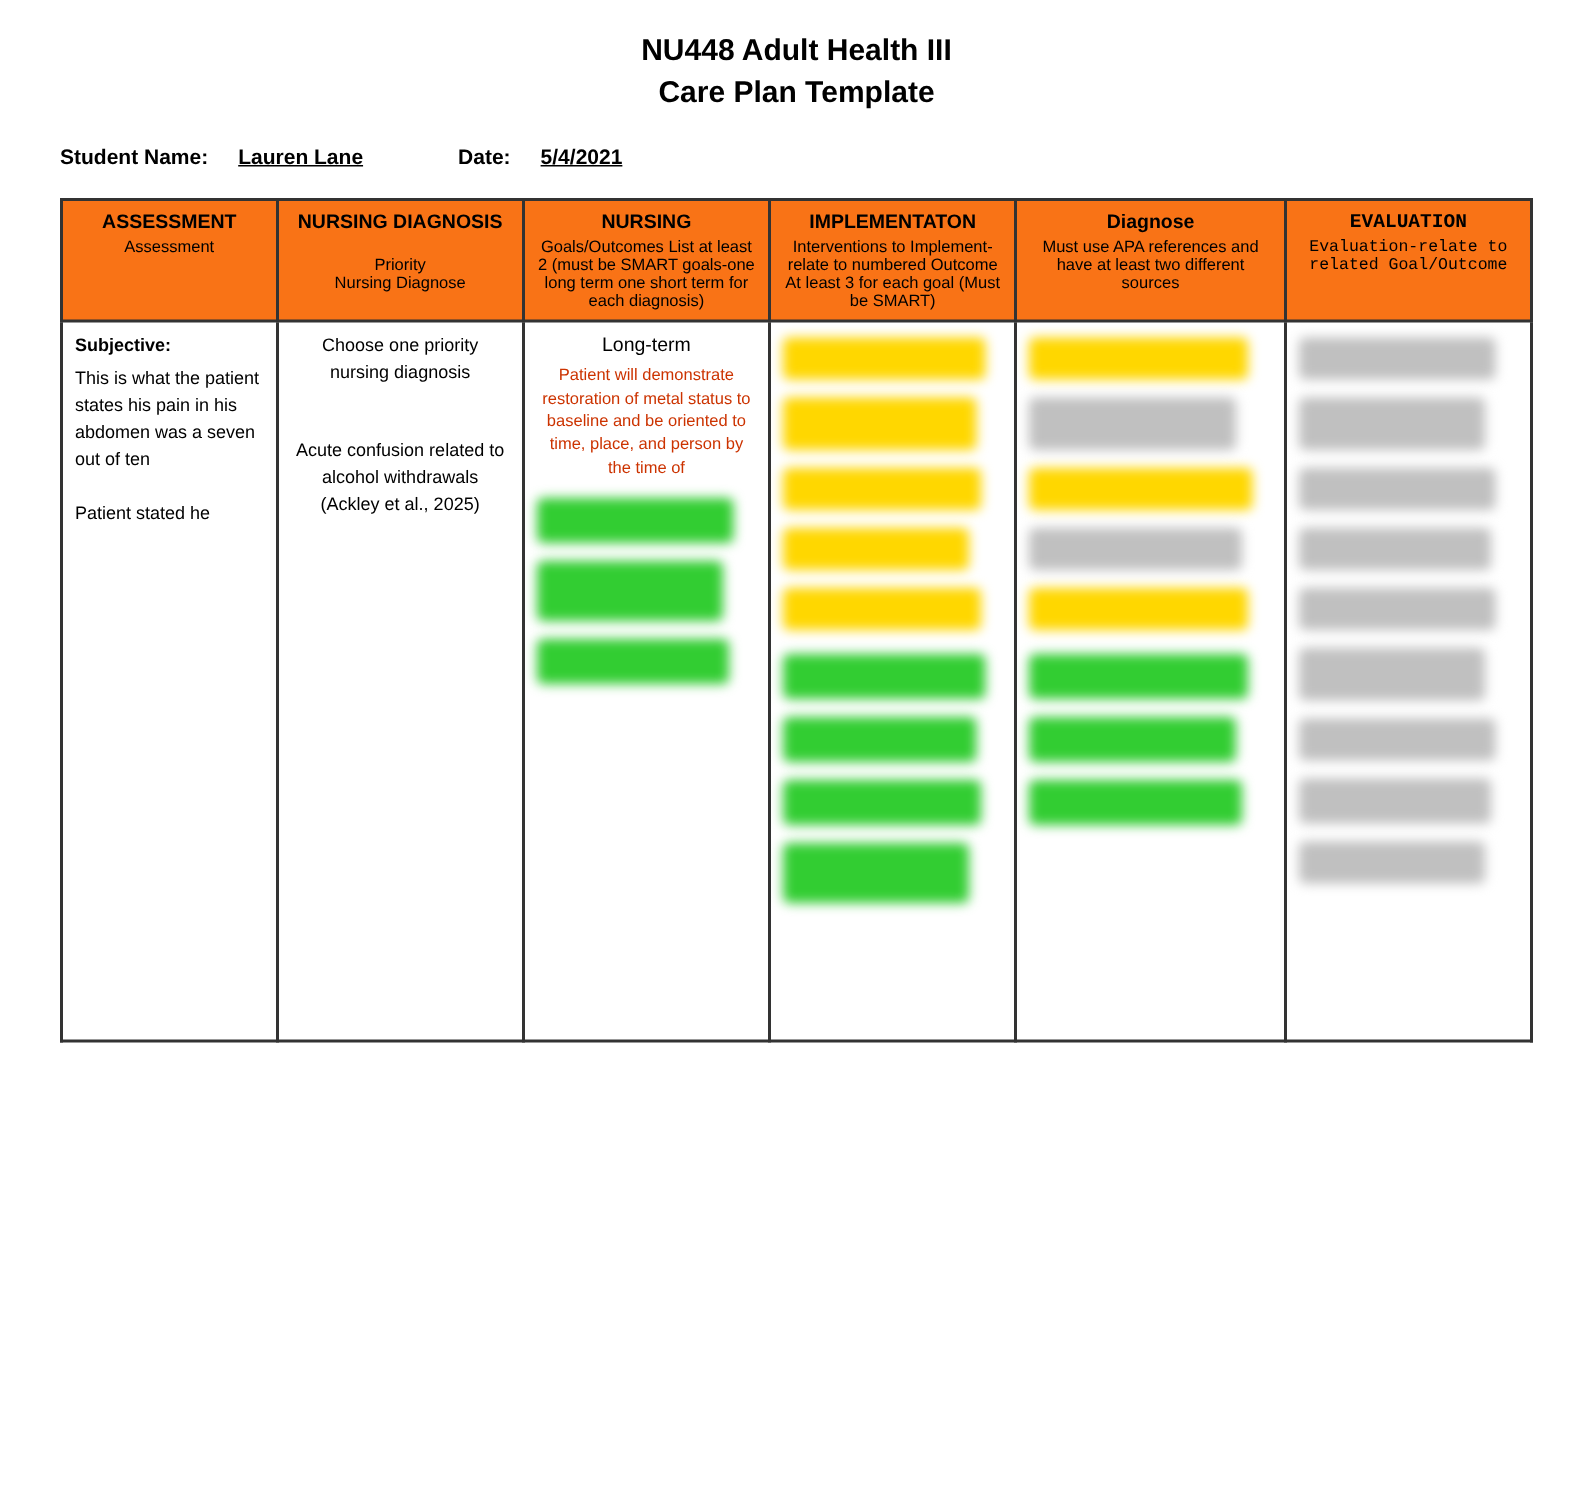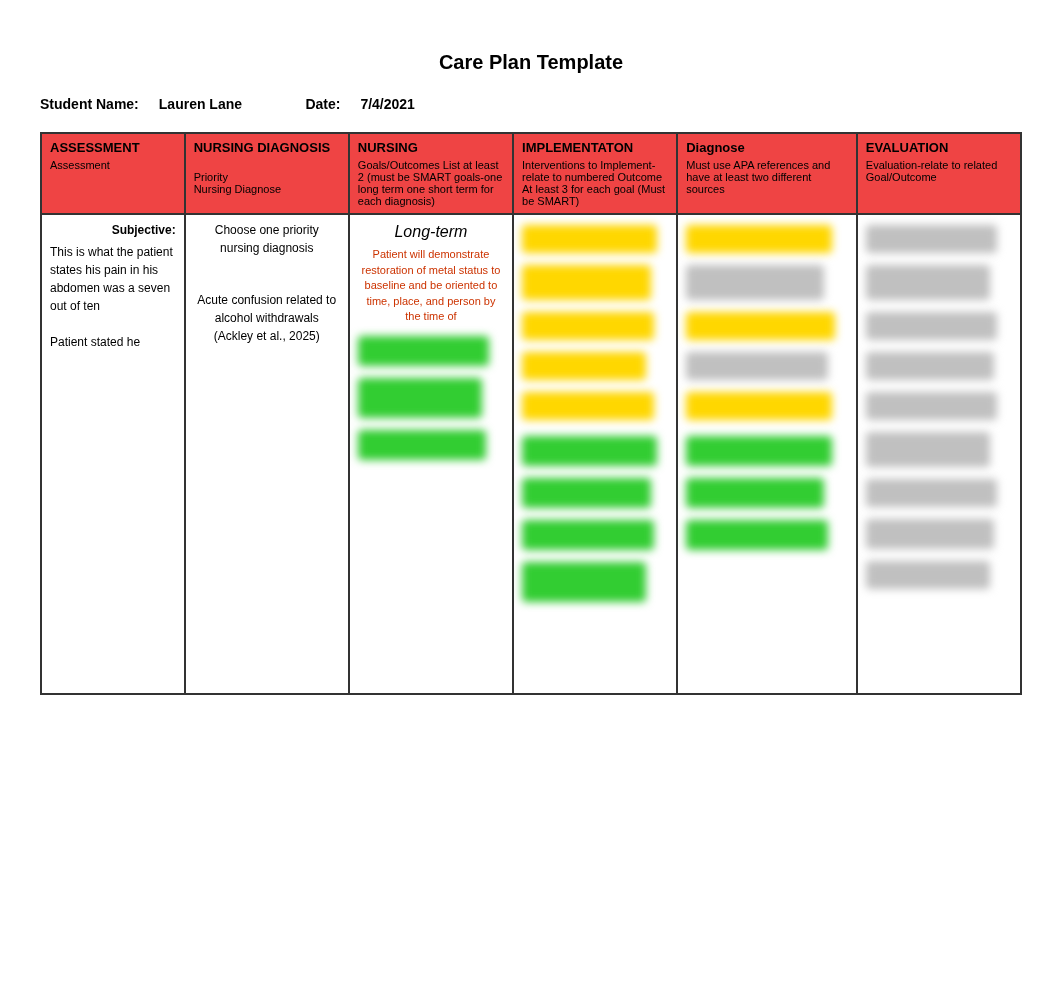--- a/index.html
+++ b/index.html
@@ -172,7 +172,7 @@
 
   <div class="title-section">
     <h1>
-      <br>
+      <span>NU448 Adult Health III</span><br>
       <span>Care Plan Template</span>
     </h1>
   </div>

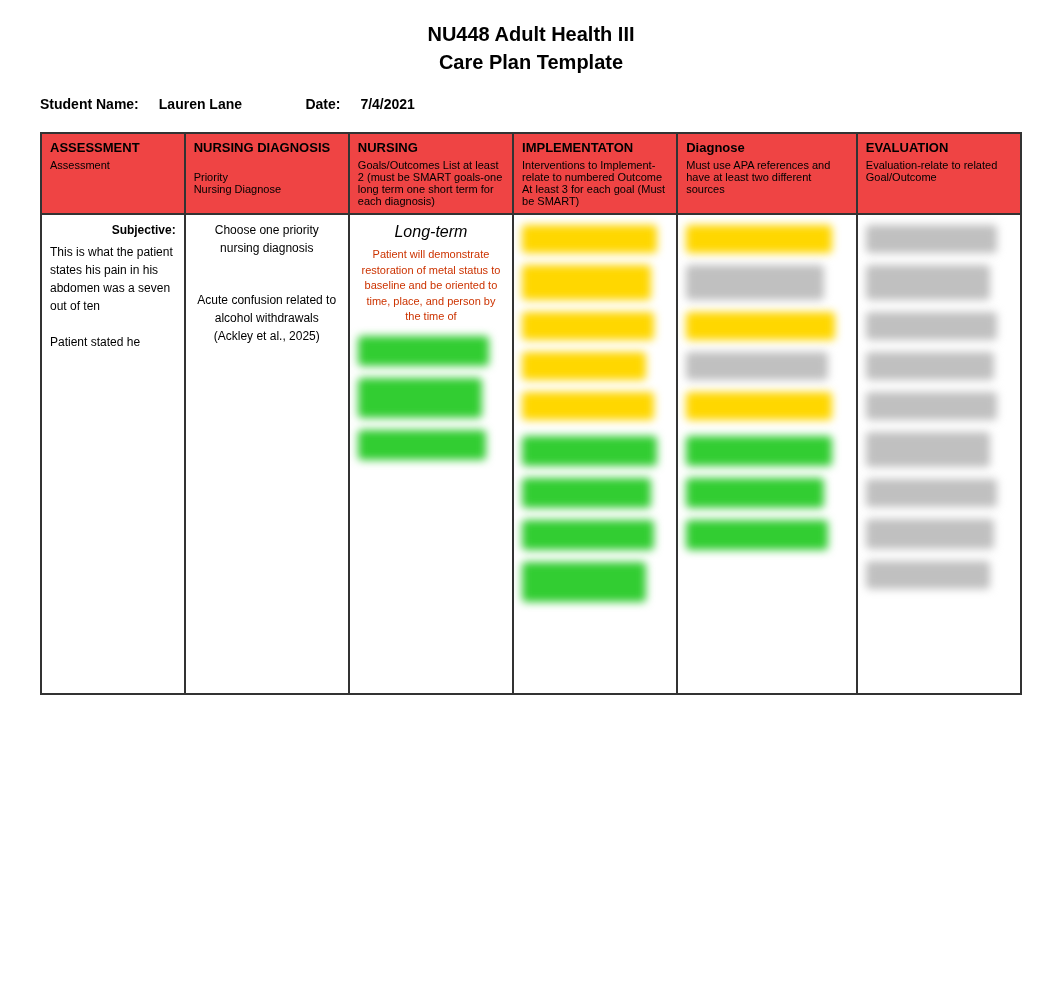--- a/index.html
+++ b/index.html
@@ -38,6 +38,7 @@
     }
 
     .underline-val {
+      text-decoration: underline;
     }
 
     .care-plan-table {

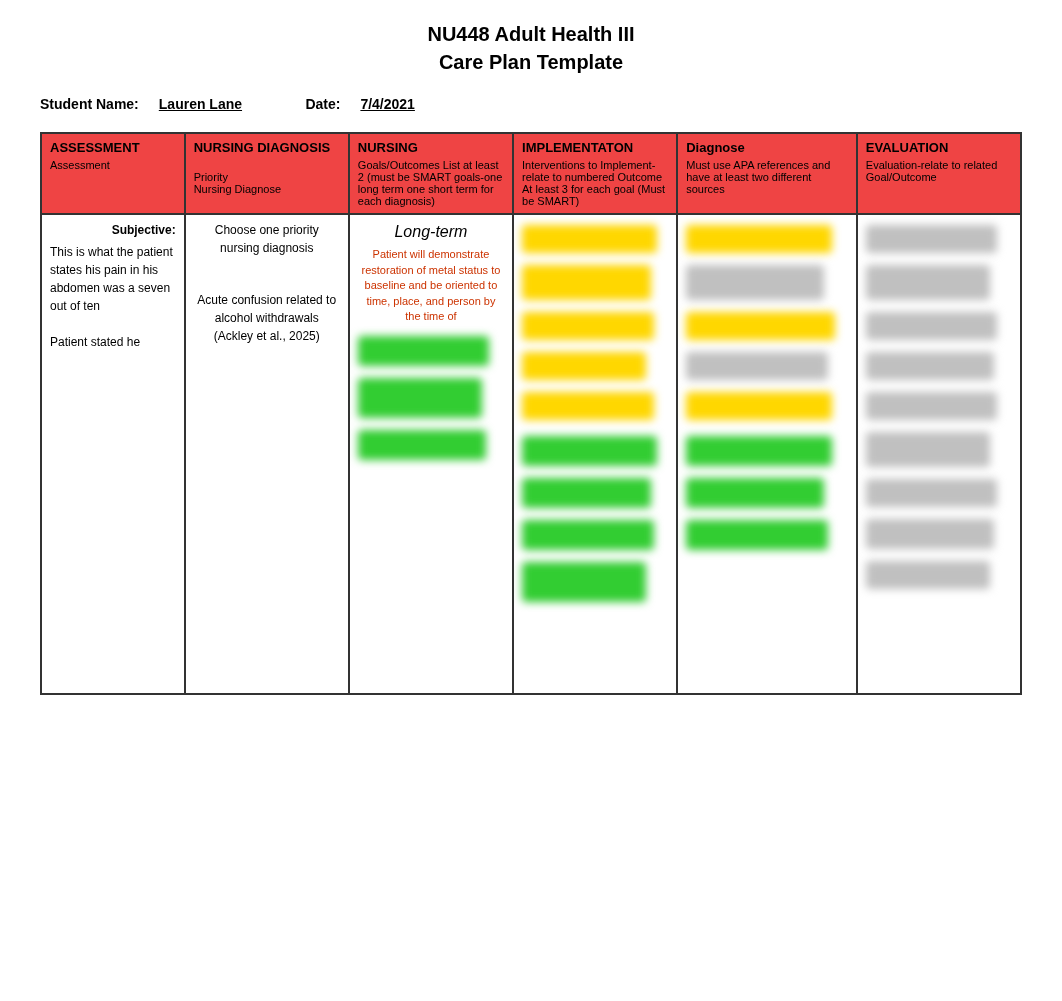--- a/index.html
+++ b/index.html
@@ -183,7 +183,7 @@
     <span class="underline-val">Lauren Lane</span>
     &nbsp;&nbsp;&nbsp;&nbsp;&nbsp;&nbsp;
     <span>Date:</span>
-    <span class="underline-val">7/4/2021</span>
+    <span class="underline-val">5/4/2021</span>
   </div>
 
   <table class="care-plan-table">

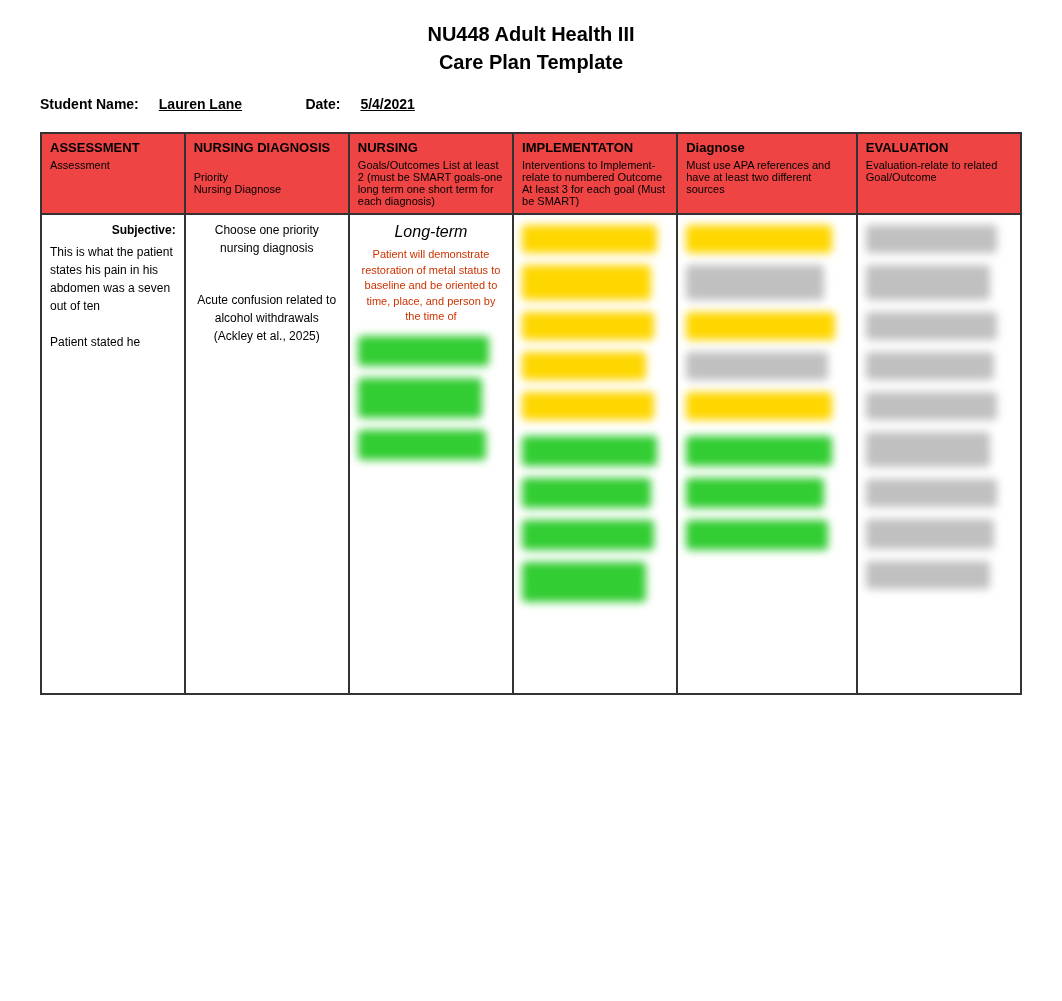--- a/index.html
+++ b/index.html
@@ -56,8 +56,8 @@
 
     
     .header-row th {
-      text-align: left;
-      background: #ef4444;
+      text-align: center;
+      background: #f97316;
       font-weight: bold;
     }
 

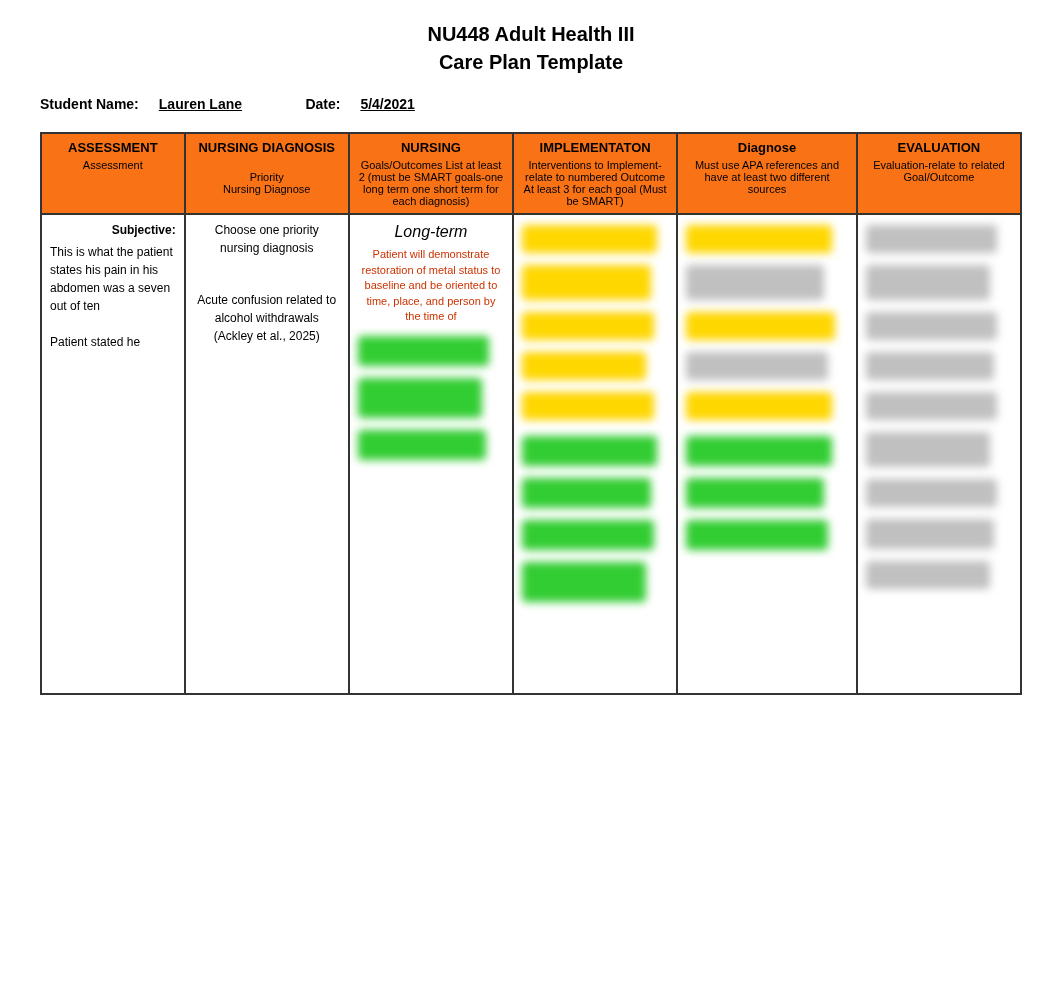--- a/index.html
+++ b/index.html
@@ -66,7 +66,7 @@
     .header-row .col-planning { width: 160px; }
     .header-row .col-implementation { width: 160px; }
     .header-row .col-rationale { width: 175px; }
-    .header-row .col-evaluation { width: 160px; }
+    .header-row .col-evaluation { width: 160px; font-family: Liberation Mono, monospace; }
 
     .header-main {
       font-weight: bold;

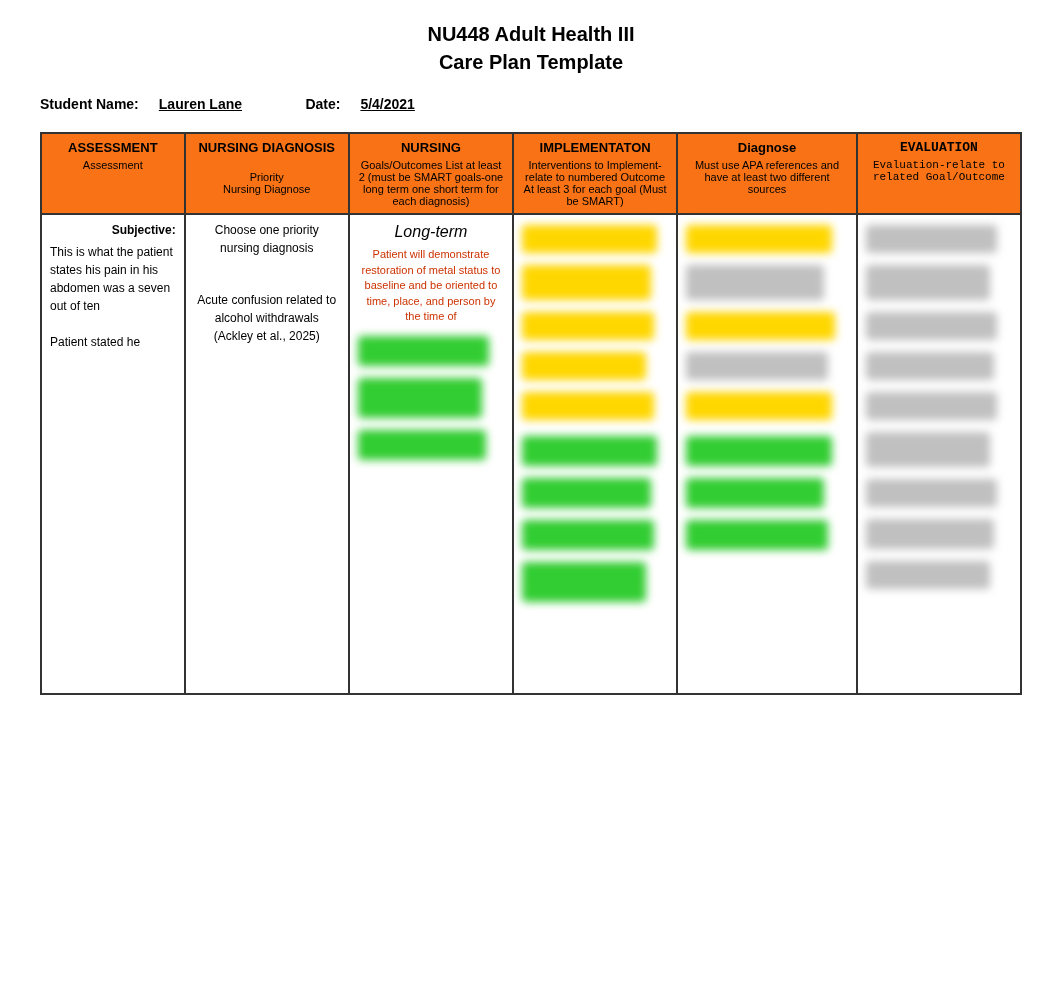--- a/index.html
+++ b/index.html
@@ -93,7 +93,6 @@
       font-weight: bold;
       display: block;
       margin-bottom: 4px;
-      text-align: right;
     }
 
     .nursing-cell {

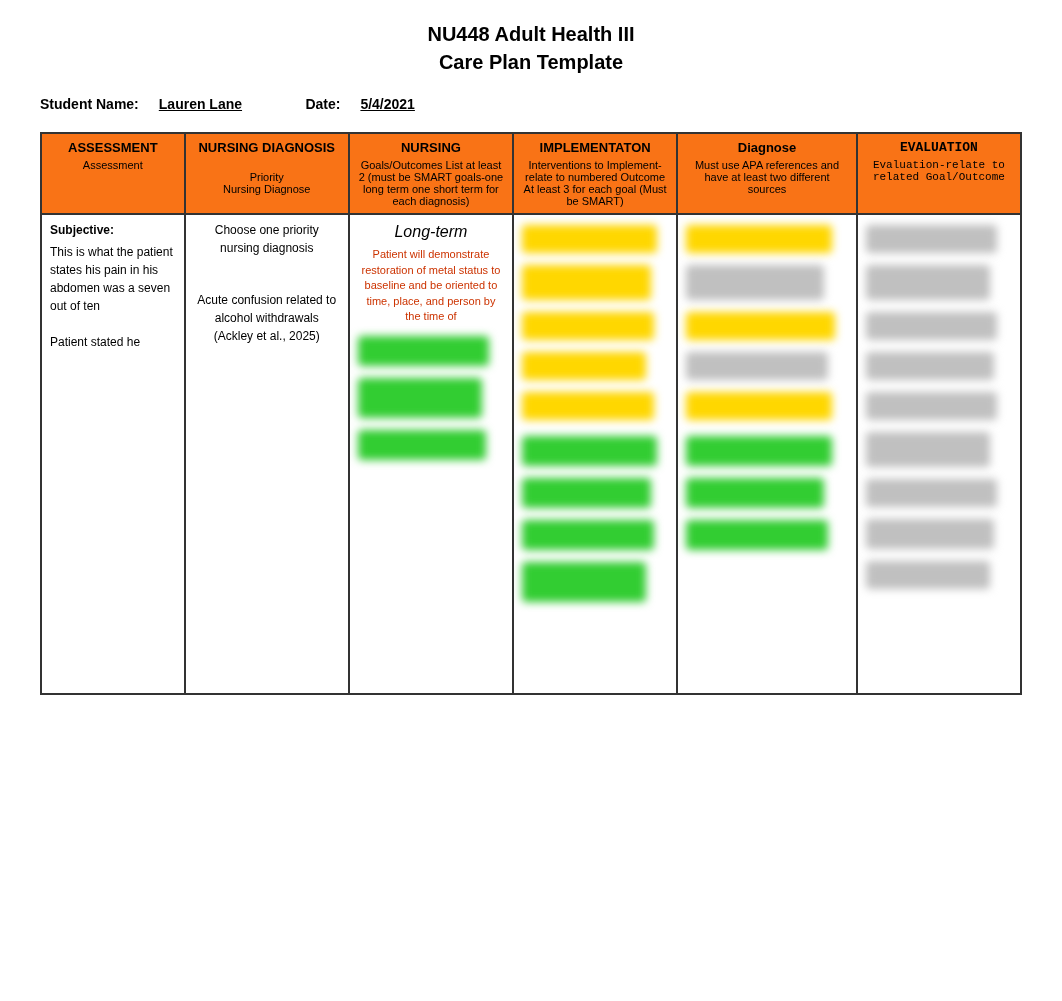--- a/index.html
+++ b/index.html
@@ -108,9 +108,8 @@
 
     .long-term-label {
       text-align: center;
-      font-size: 16px;
+      font-size: 13px;
       margin-bottom: 4px;
-      font-style: italic;
     }
 
     .long-term-text {

